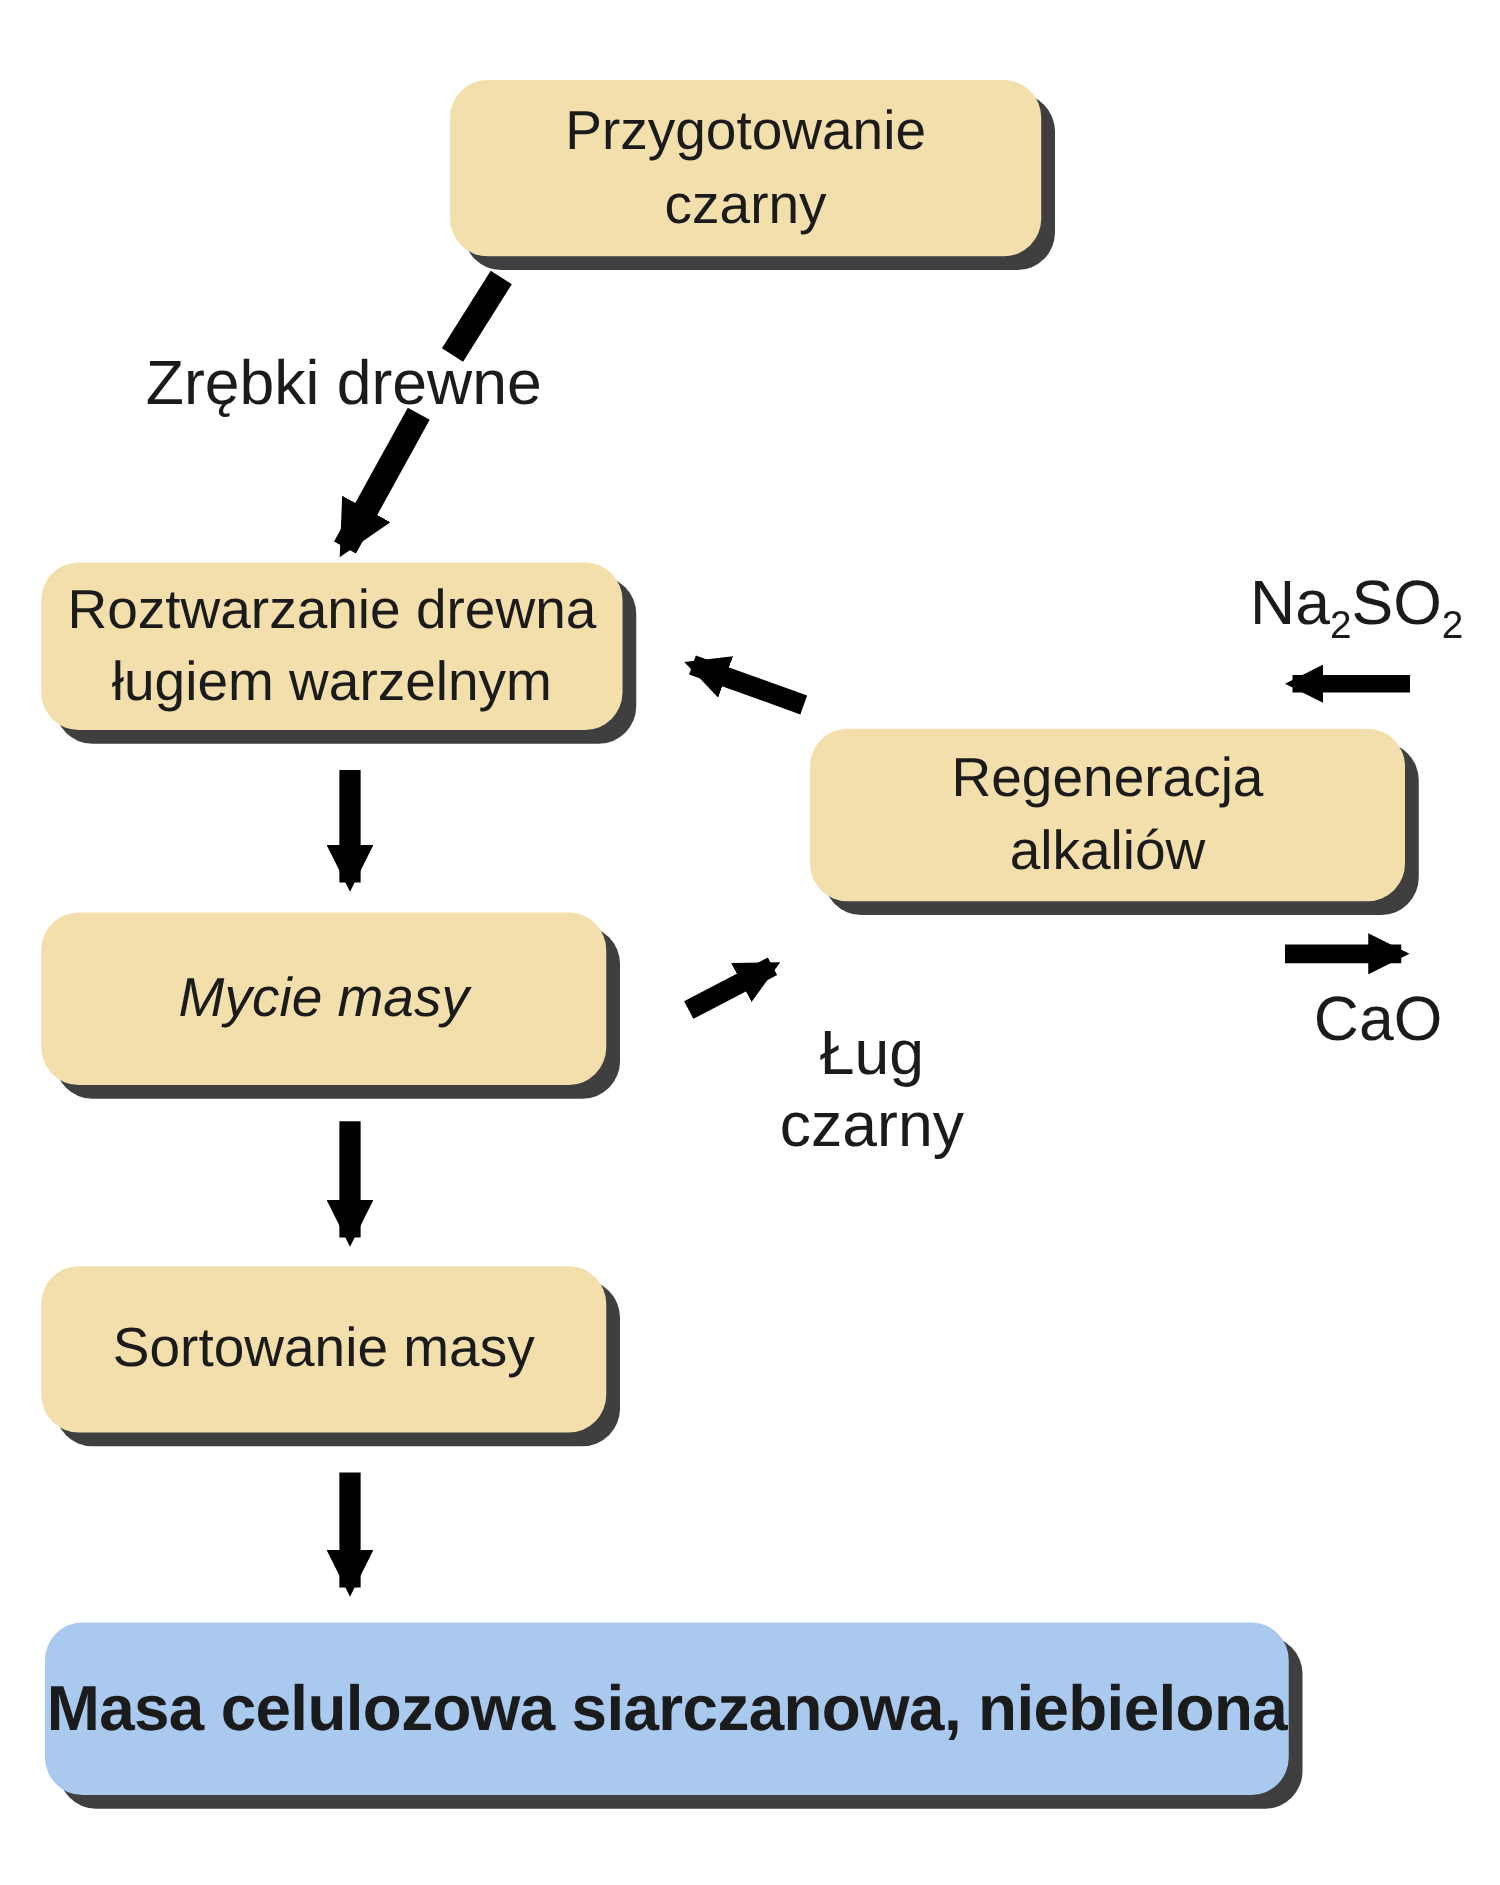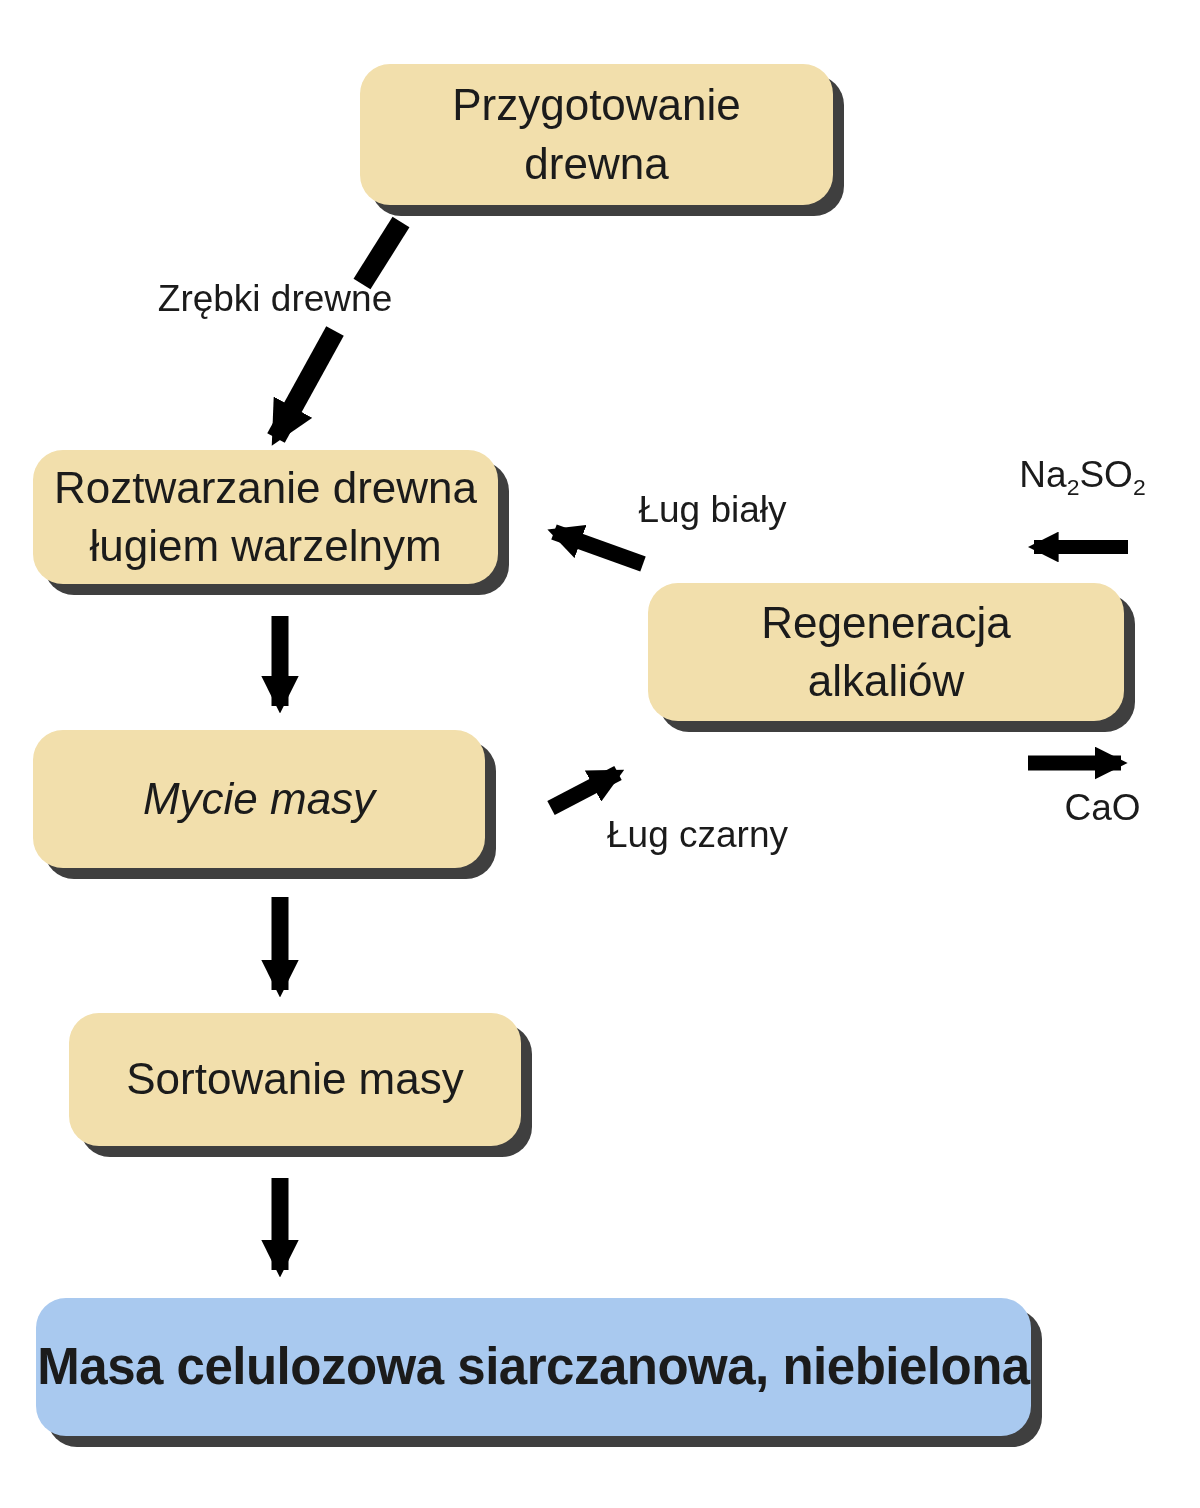--- a/index.html
+++ b/index.html
@@ -80,7 +80,7 @@
   </svg>
 
   <div class="node node--przygotowanie">Przygotowanie
-drewna</div>
+czarny</div>
 
   <div class="node node--roztwarzanie">Roztwarzanie drewna
 ługiem warzelnym</div>

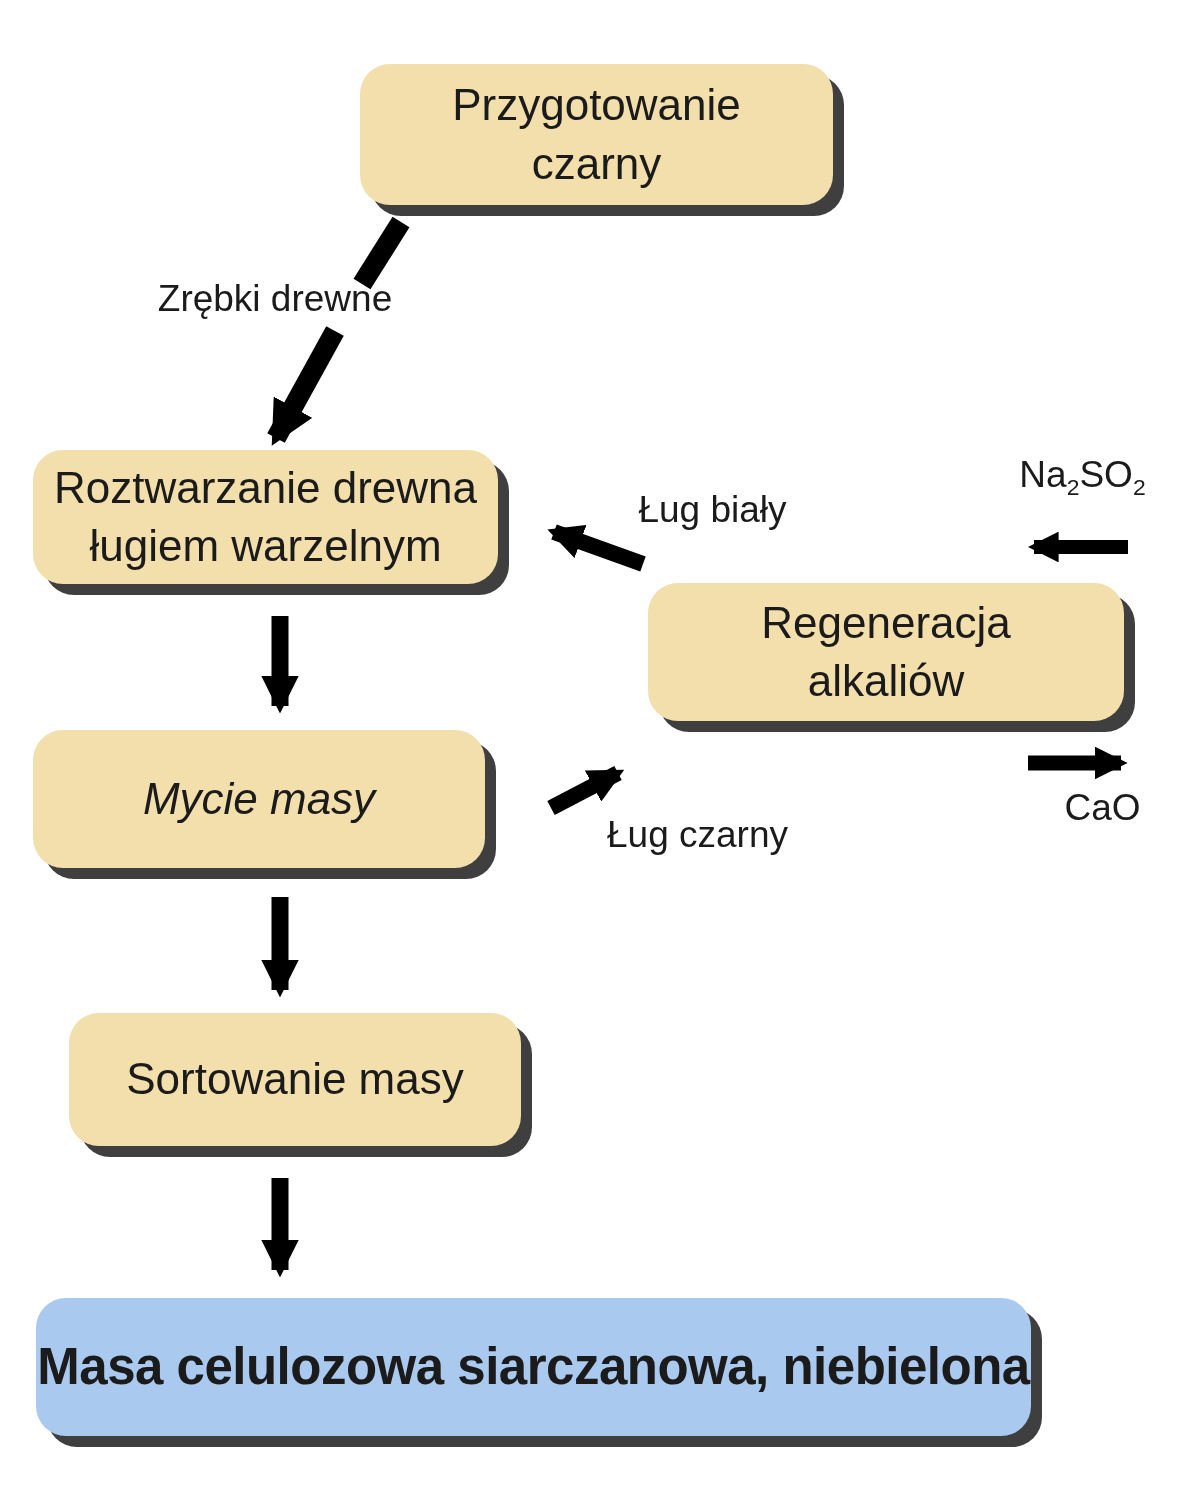--- a/index.html
+++ b/index.html
@@ -46,7 +46,7 @@
   }
   .flow-label{
     position:absolute;
-    font-size:37px;line-height:1.15;
+    font-size:50px;line-height:1.15;
     text-align:center;
     color:var(--text);
   }

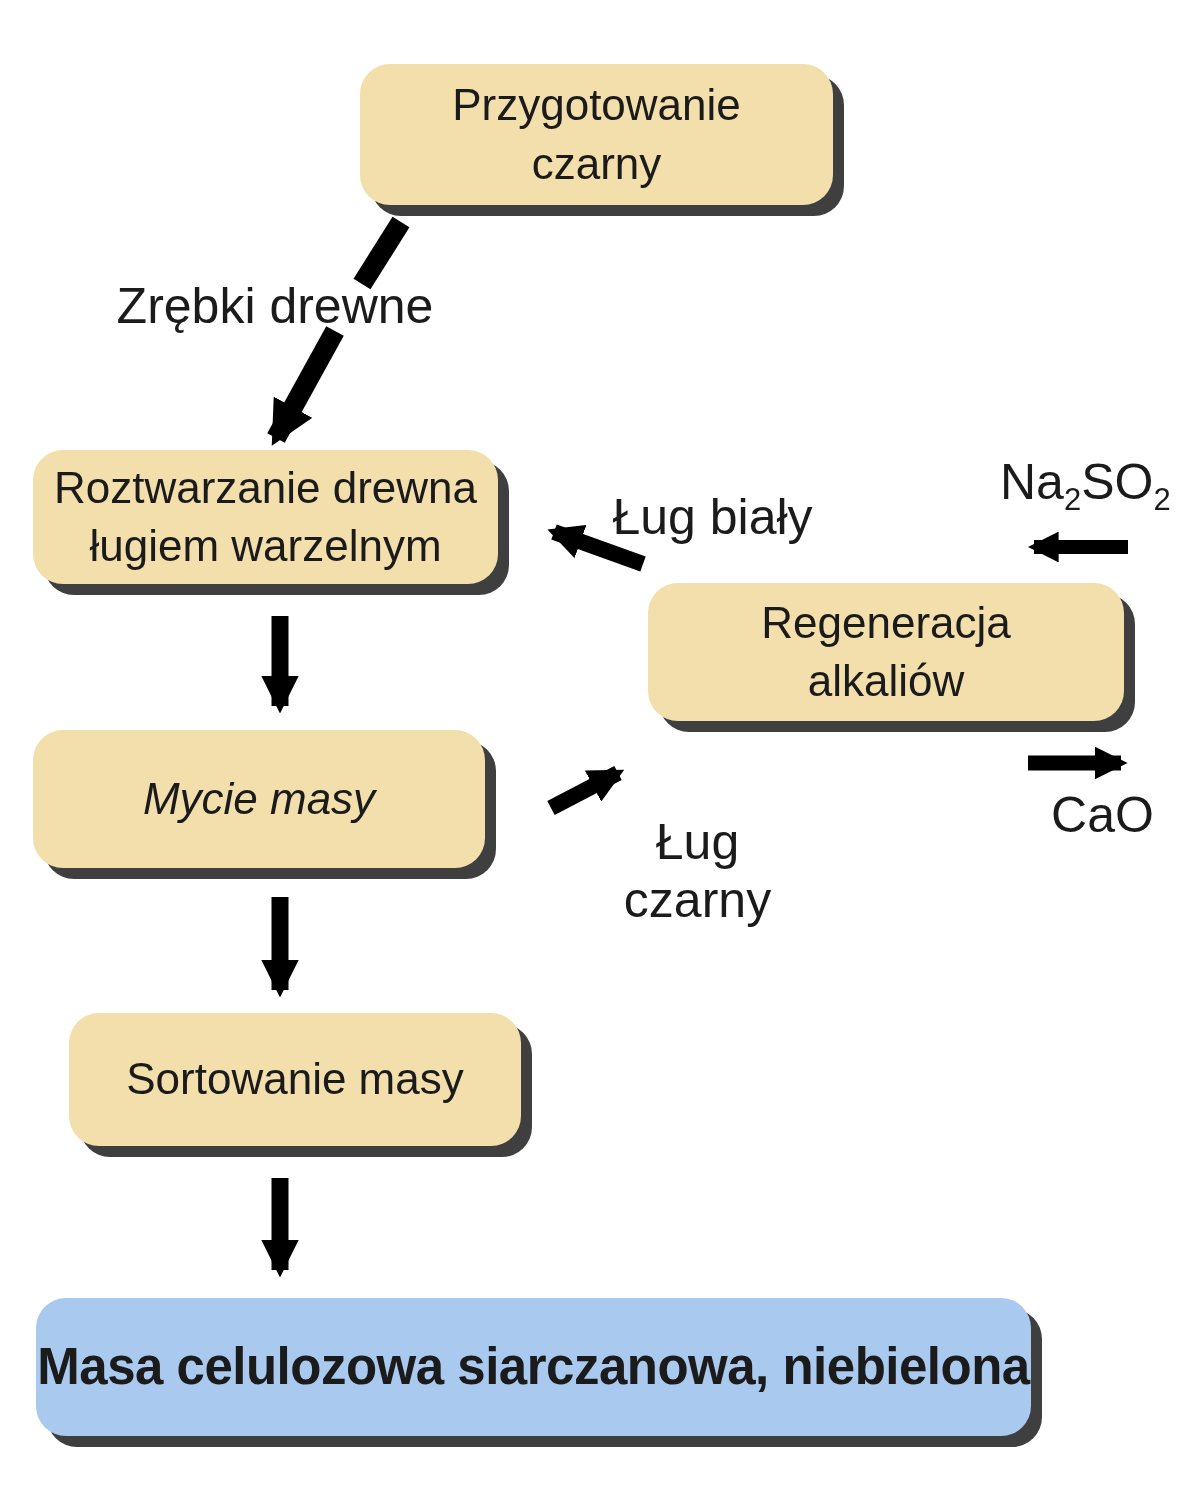--- a/index.html
+++ b/index.html
@@ -96,7 +96,6 @@
 
   <div class="flow-label label--zrebki">Zrębki drewne</div>
 
-  <div class="flow-label label--lug-bialy">Ług biały</div>
 
   <div class="flow-label label--na2so2">
     <span>Na</span><sub>2</sub><span>SO</span><sub>2</sub>

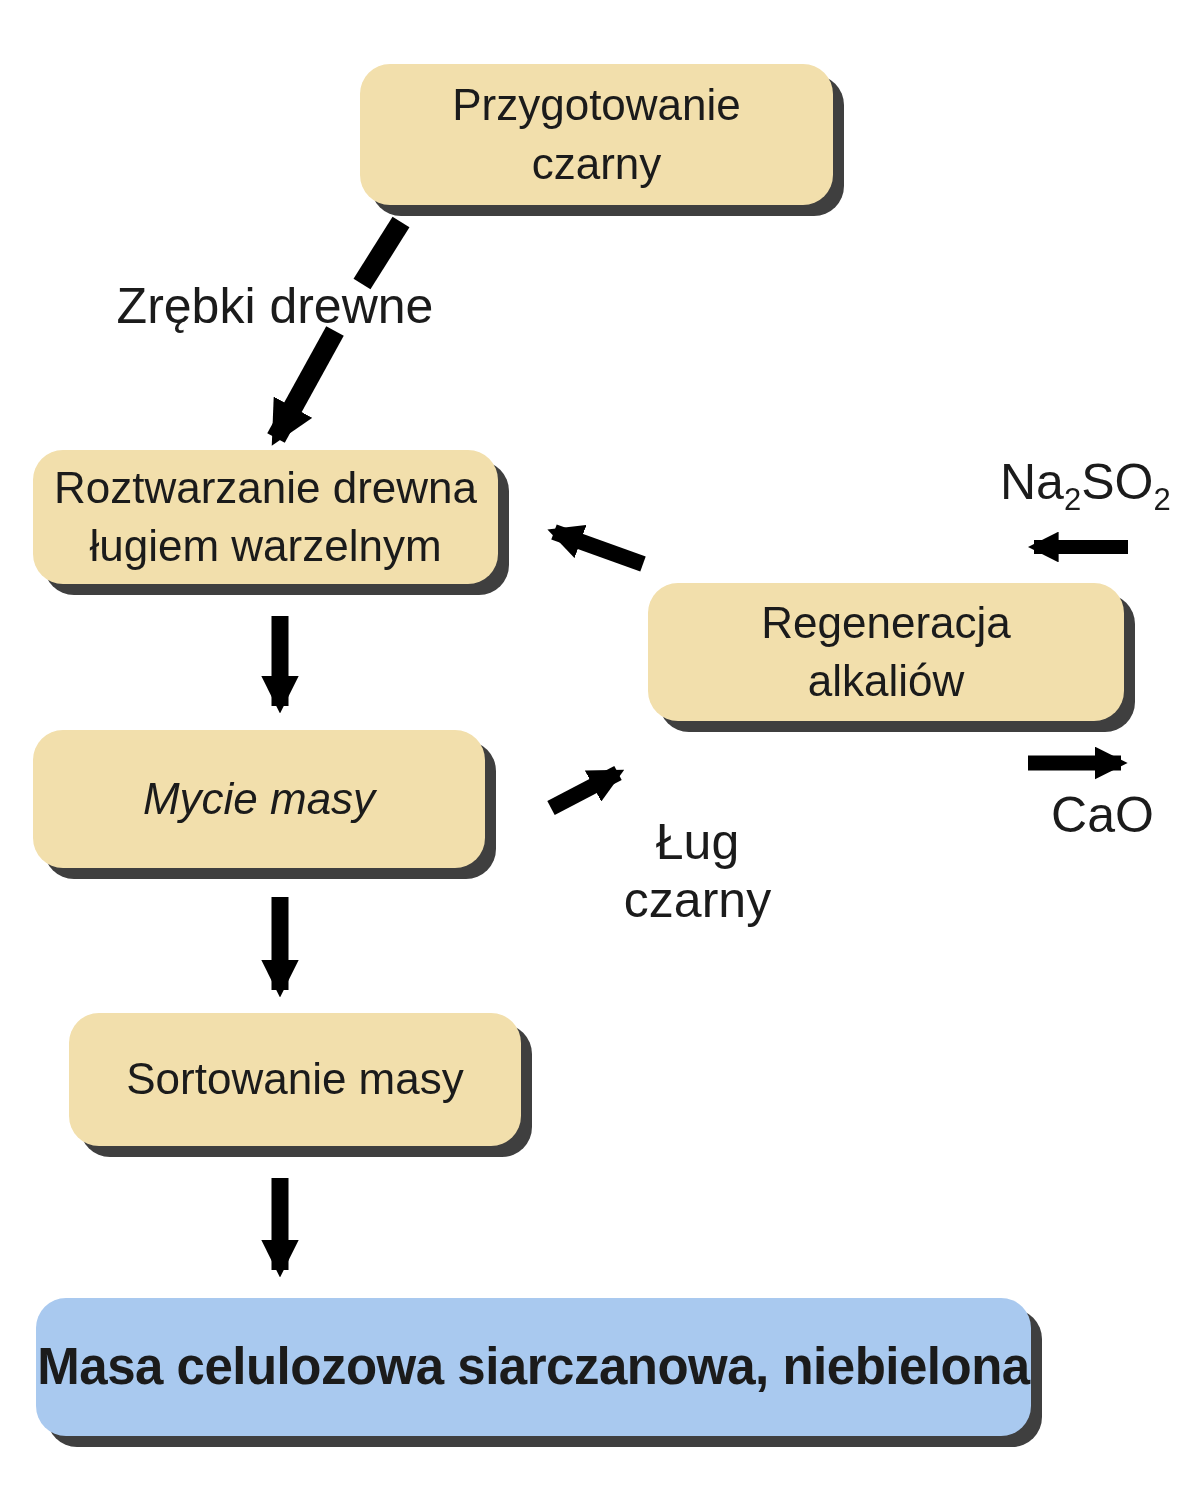--- a/index.html
+++ b/index.html
@@ -37,7 +37,7 @@
   .node--roztwarzanie{left:33px;top:450px;width:465px;height:134px;}
   .node--regeneracja{left:648px;top:583px;width:476px;height:138px;}
   .node--mycie{left:33px;top:730px;width:452px;height:138px;font-style:italic;}
-  .node--sortowanie{left:33px;top:1013px;width:452px;height:133px;margin-left:36px;}
+  .node--sortowanie{left:33px;top:1013px;width:452px;height:133px;}
   .node--masa{
     left:36px;top:1298px;width:995px;height:138px;
     background:var(--result-fill);

